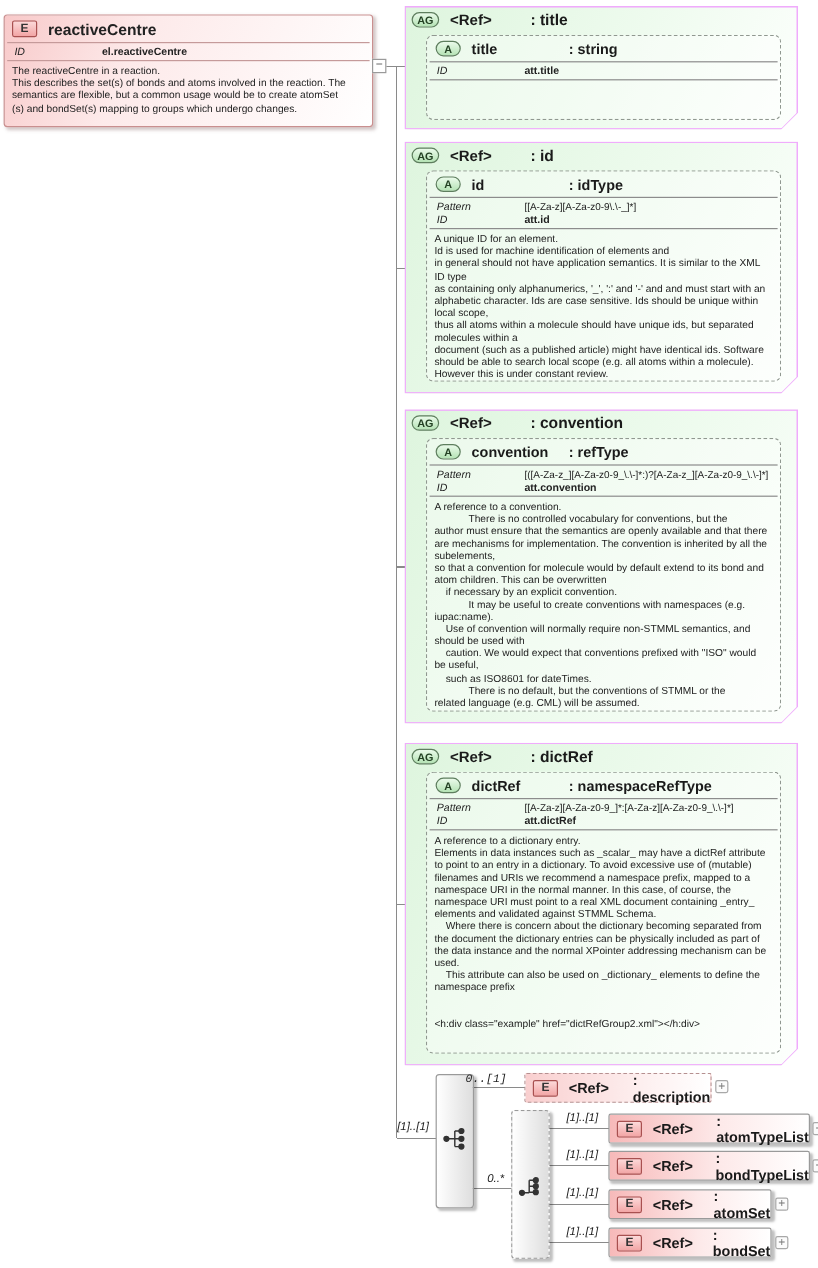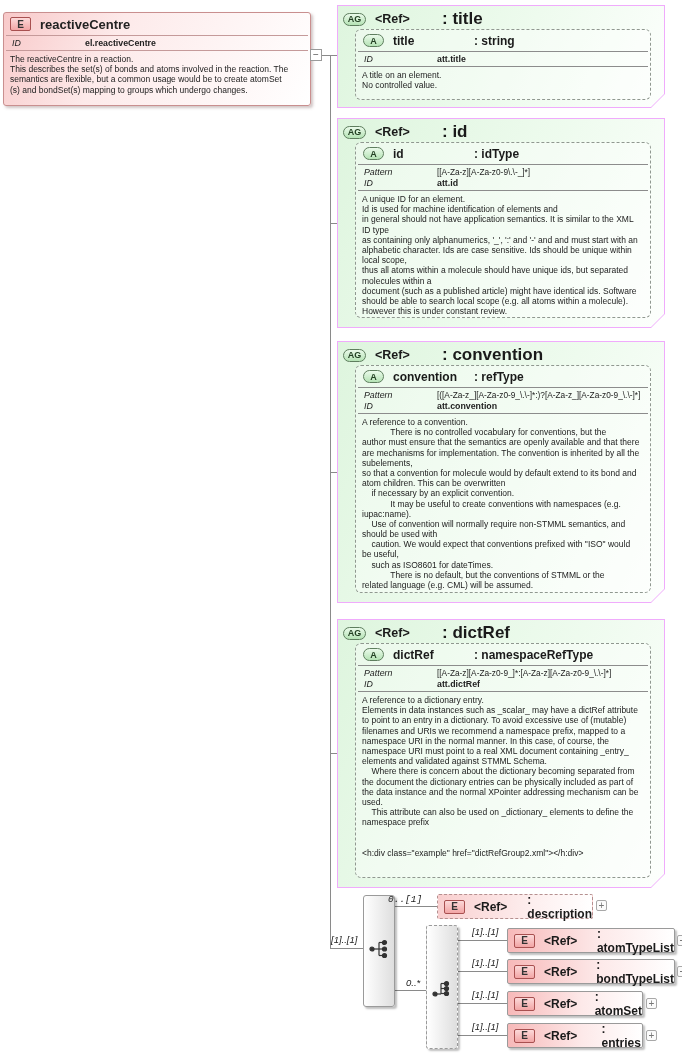--- a/index.html
+++ b/index.html
@@ -47,7 +47,7 @@
          background:linear-gradient(115deg,#def5de 0%,#eefbee 55%,#fdfffd 100%);}
   .ag-header{position:absolute;left:6px;top:4px;display:flex;align-items:center;gap:9px;}
   .ref{font-weight:bold;font-size:12.5px;width:58px;}
-  .gname{font-weight:bold;font-size:17px;}
+  .gname{font-weight:bold;font-size:13px;}
   .attrbox{position:absolute;left:18px;right:14px;top:24px;
            border:1px dashed #909890;border-radius:6px;overflow:hidden;
            background:rgba(255,255,255,.38);}

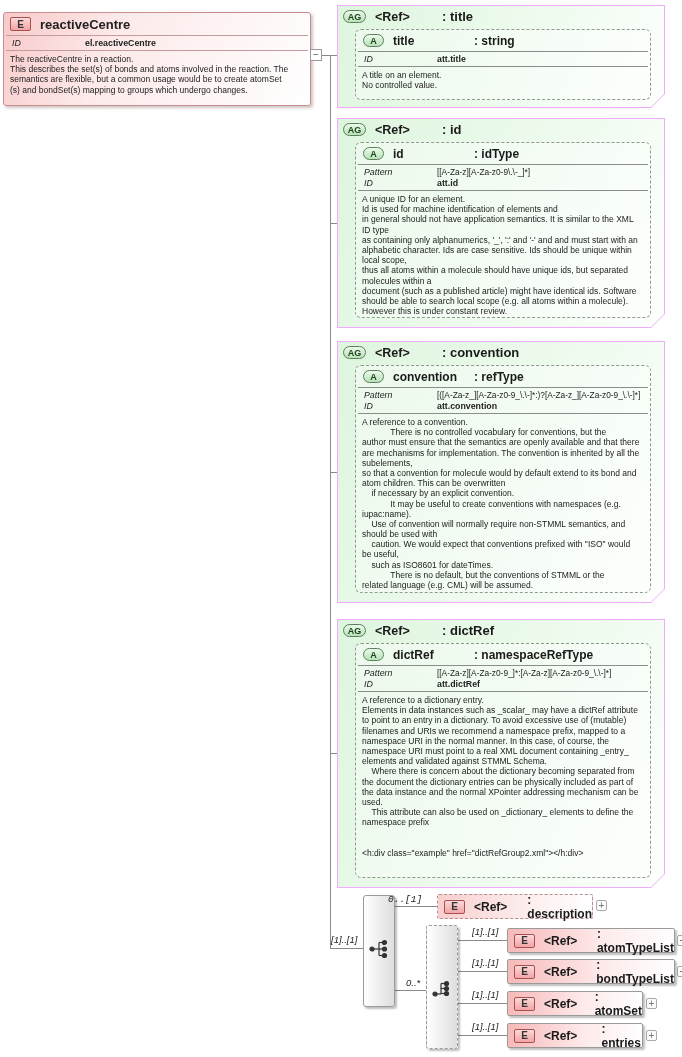--- a/index.html
+++ b/index.html
@@ -141,8 +141,6 @@
         <span class="kval bold">att.title</span>
       </div>
       <div class="sep"></div>
-      <div class="anno">A title on an element.
-No controlled value.</div>
     </div>
   </div>
 

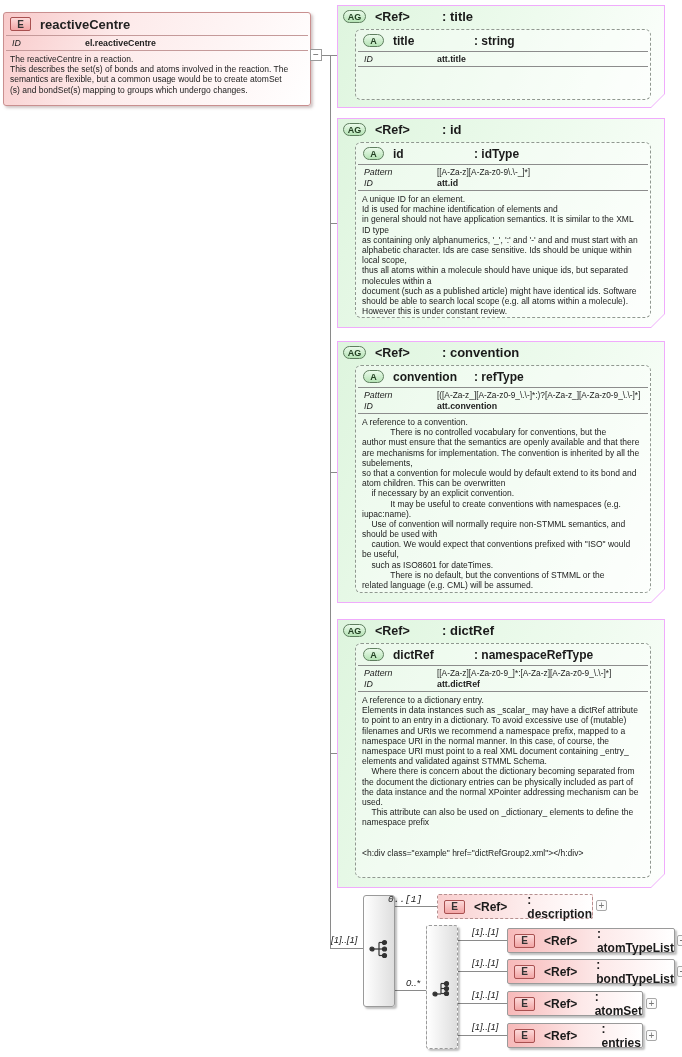--- a/index.html
+++ b/index.html
@@ -331,7 +331,7 @@
   <div class="ebox" style="left:507px;top:1023px;width:136px;">
     <span class="badge badge-e">E</span>
     <span class="cref">&lt;Ref&gt;</span>
-    <span class="cname">: entries</span>
+    <span class="cname">: bondSet</span>
   </div>
   <div class="plus" style="left:646px;top:1030px;">+</div>
 

